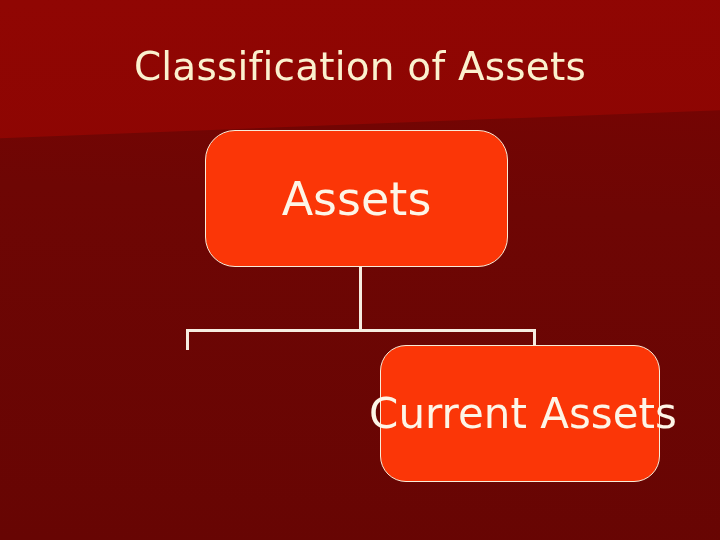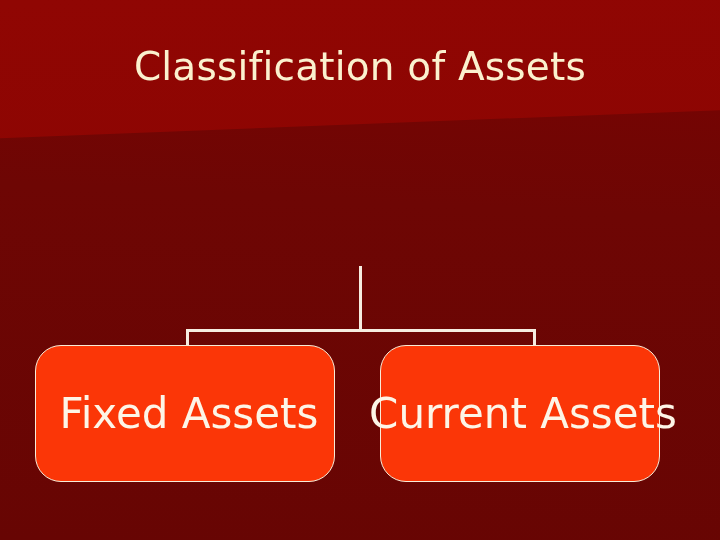--- a/index.html
+++ b/index.html
@@ -146,6 +146,9 @@
   <div class="conn conn-drop-left"></div>
   <div class="conn conn-drop-right"></div>
 
+  <div class="node node-root">
+    <span>Assets</span>
+  </div>
 
   <div class="node node-left">
     <span>Fixed Assets</span>

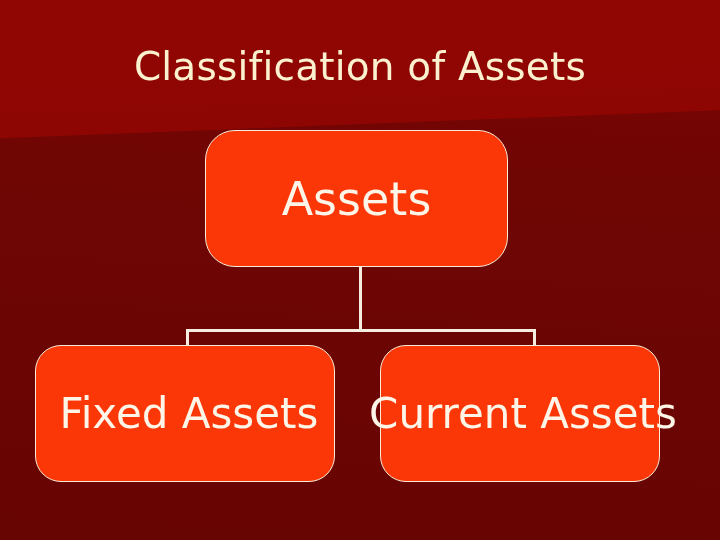--- a/index.html
+++ b/index.html
@@ -150,9 +150,6 @@
     <span>Assets</span>
   </div>
 
-  <div class="node node-left">
-    <span>Fixed Assets</span>
-  </div>
 
   <div class="node node-right">
     <span>Current Assets</span>

